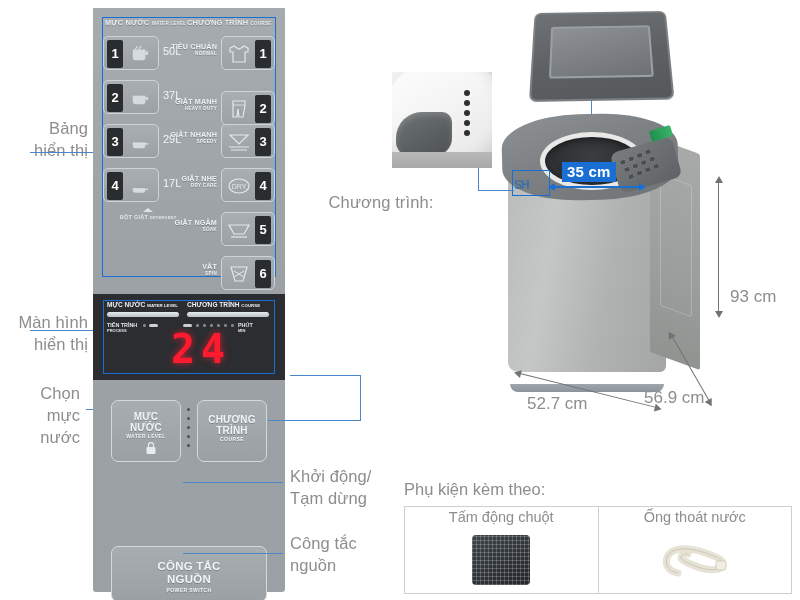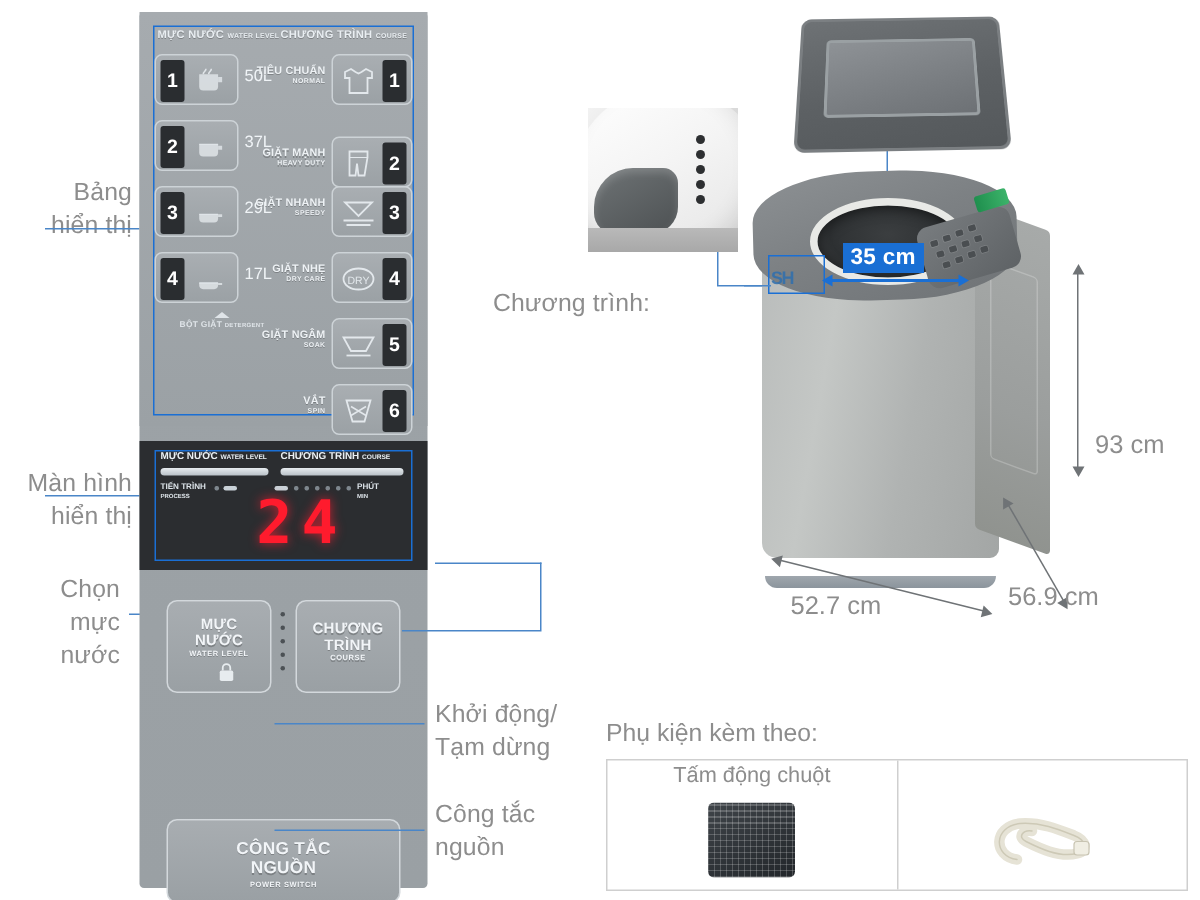--- a/index.html
+++ b/index.html
@@ -643,7 +643,7 @@
 <div class="dim-text" style="left:527px;top:394px;">52.7 cm</div>
 
 <div class="gdim d" style="left:672px;top:336px;width:74px;transform:rotate(60deg);"></div>
-<div class="dim-text" style="left:672px;top:388px;">56.9 cm</div>
+<div class="dim-text" style="left:644px;top:388px;">56.9 cm</div>
 
 <div class="anno l" style="left:290px;top:466px;width:130px;">Khởi động/
 Tạm dừng</div>

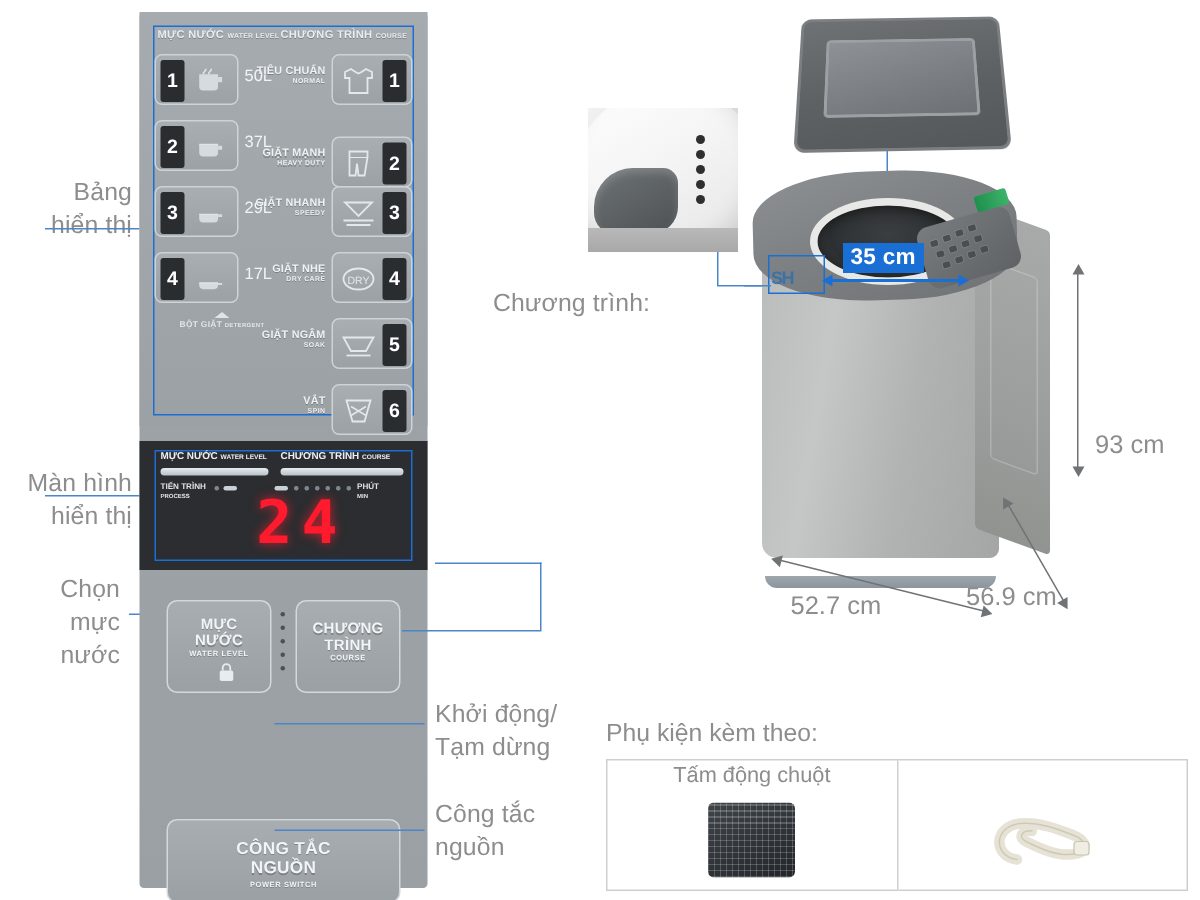--- a/index.html
+++ b/index.html
@@ -661,6 +661,7 @@
   </div>
 
   <div class="acc-cell">
+    <div class="acc-cap">Ống thoát nước</div>
     <div class="acc-art">
       <svg class="hose-out" viewBox="0 0 74 42">
         <path d="M20 34c-16-2-16-22 2-24 14-1 26 4 36 8 8 3 10 10 2 12-12 3-26-4-34-8-6-3-2-8 4-7" fill="none" stroke="#e6e3d6" stroke-width="7" stroke-linecap="round"></path>

